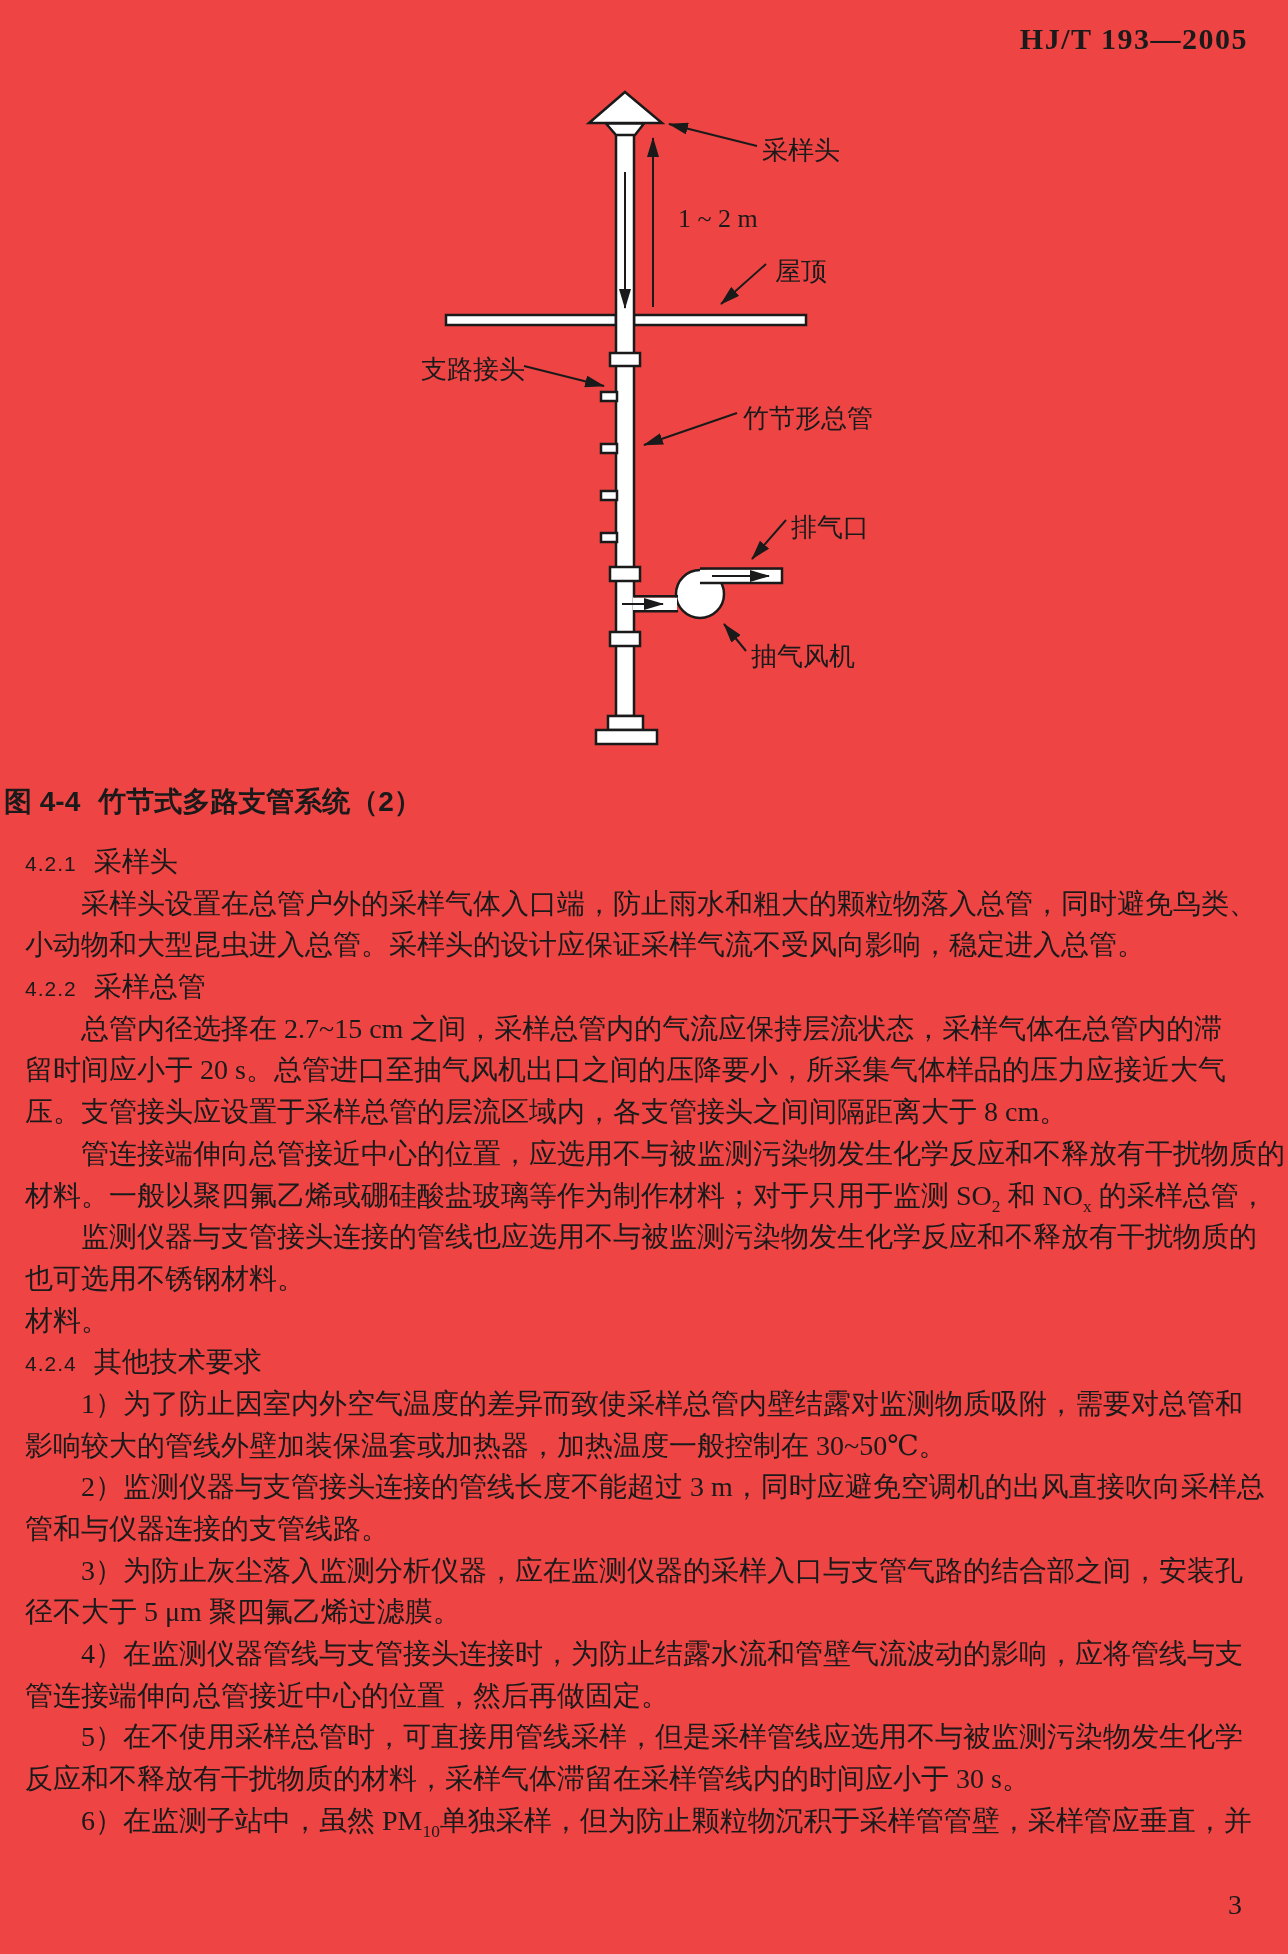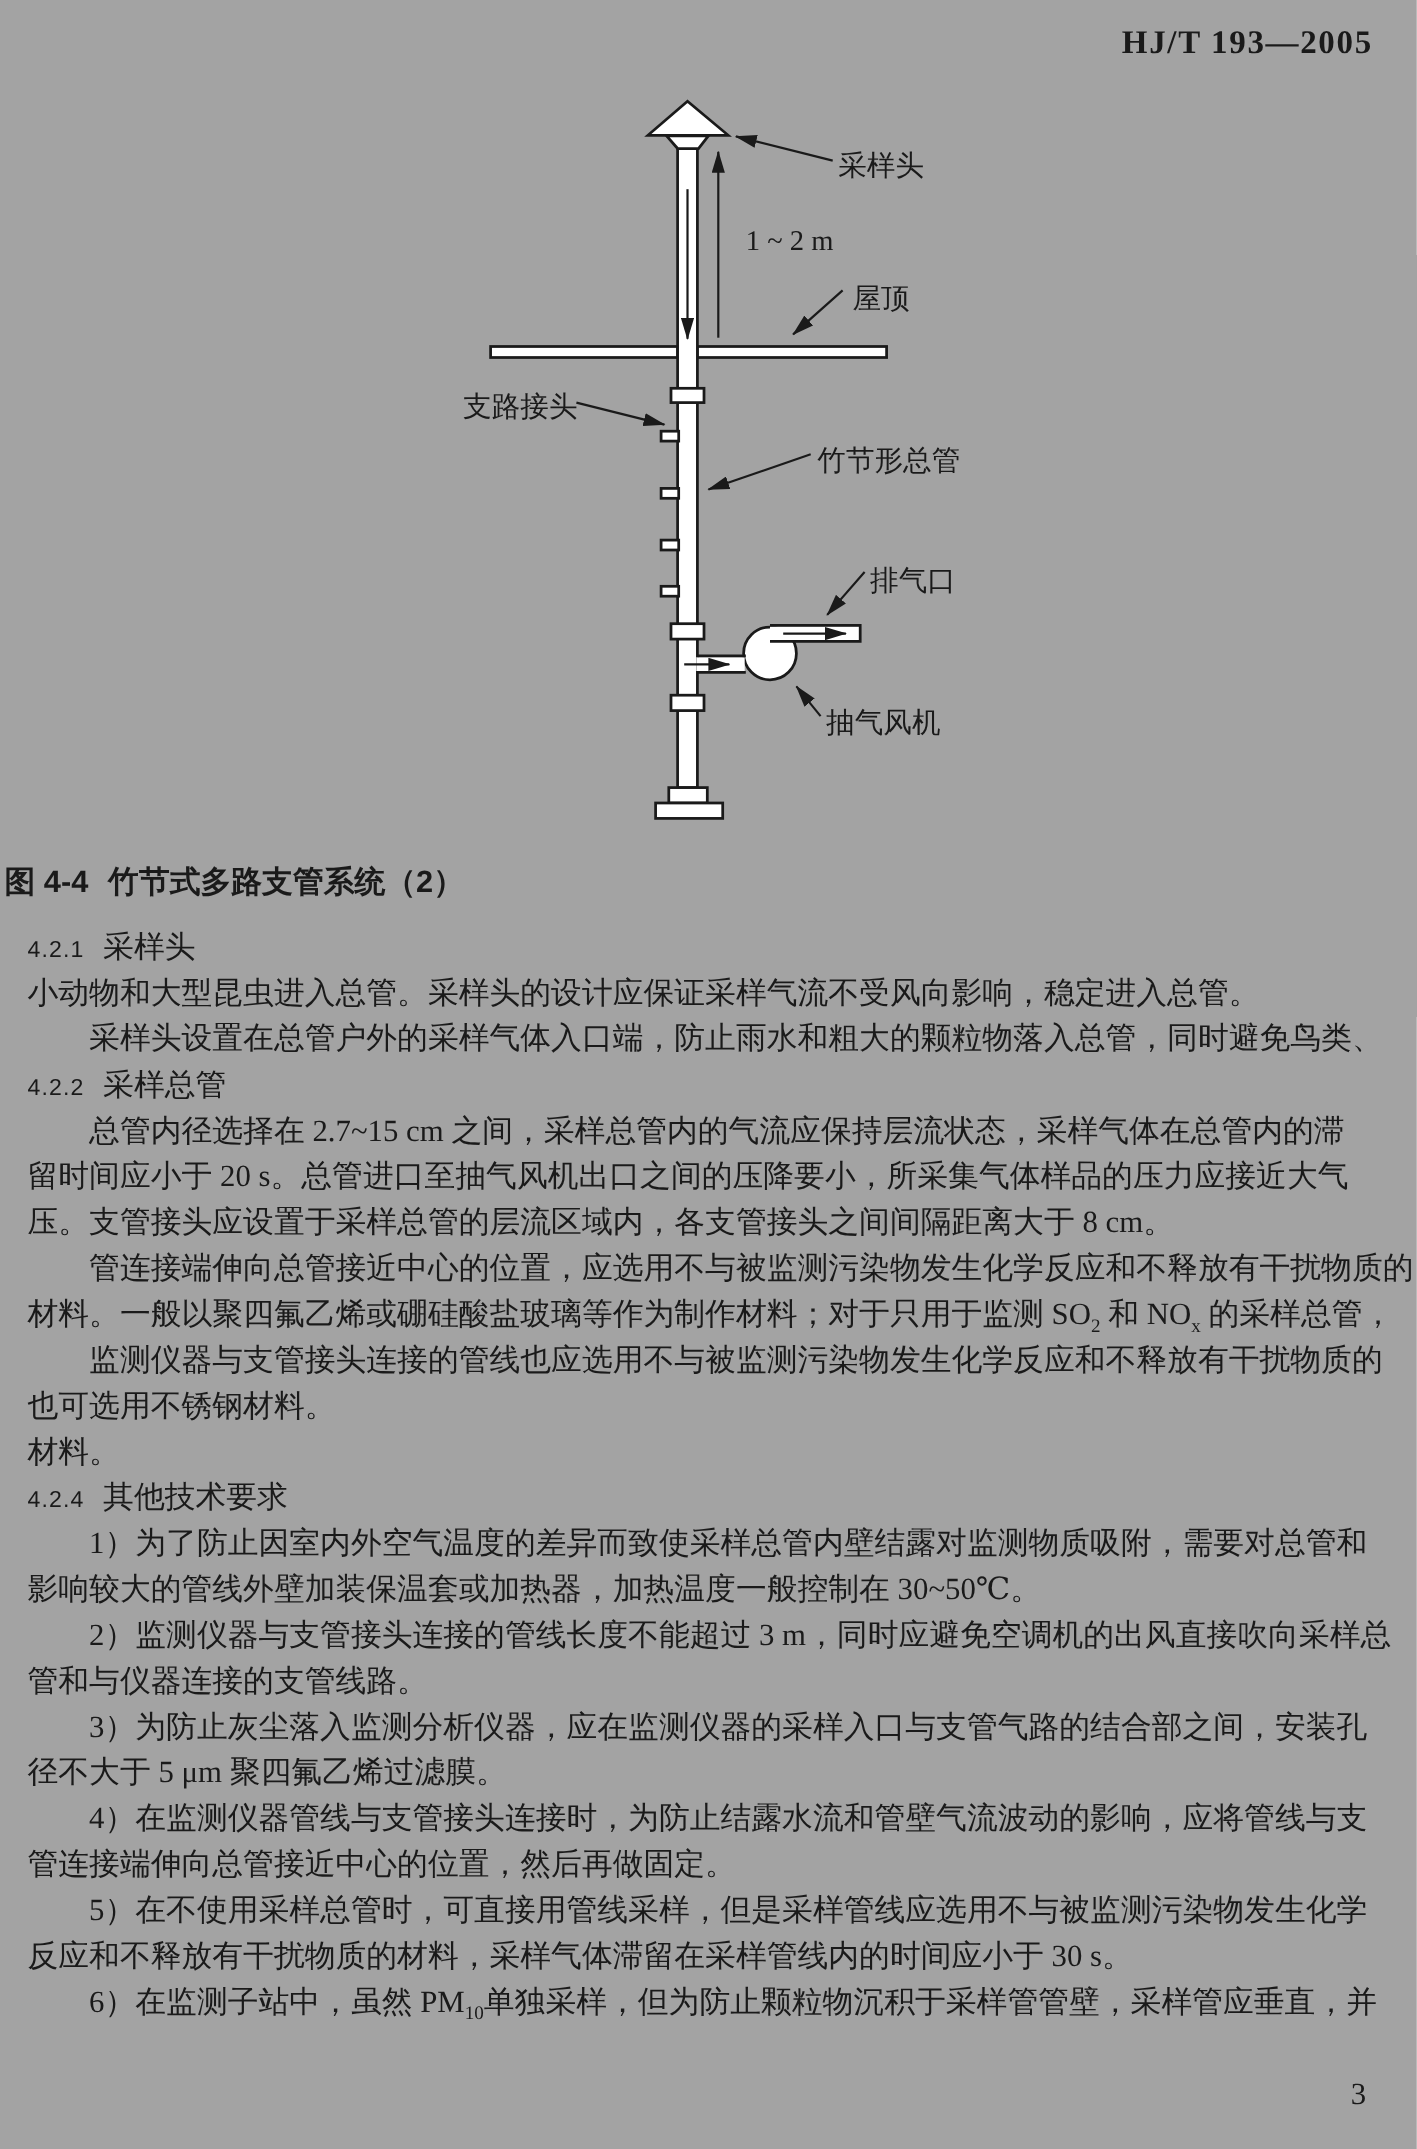--- a/index.html
+++ b/index.html
@@ -4,7 +4,7 @@
 <style>
   html,body { margin:0; padding:0; background:#e8e8e8; }
   .page {
-    position:relative; width:1288px; height:1954px; background:#a3a3a3;
+    position:relative; width:1288px; height:1954px; background:#ef4444;
     font-family:"Liberation Serif","DejaVu Serif",serif; color:#1a1a1a;
     overflow:hidden; margin:0 auto;
   }

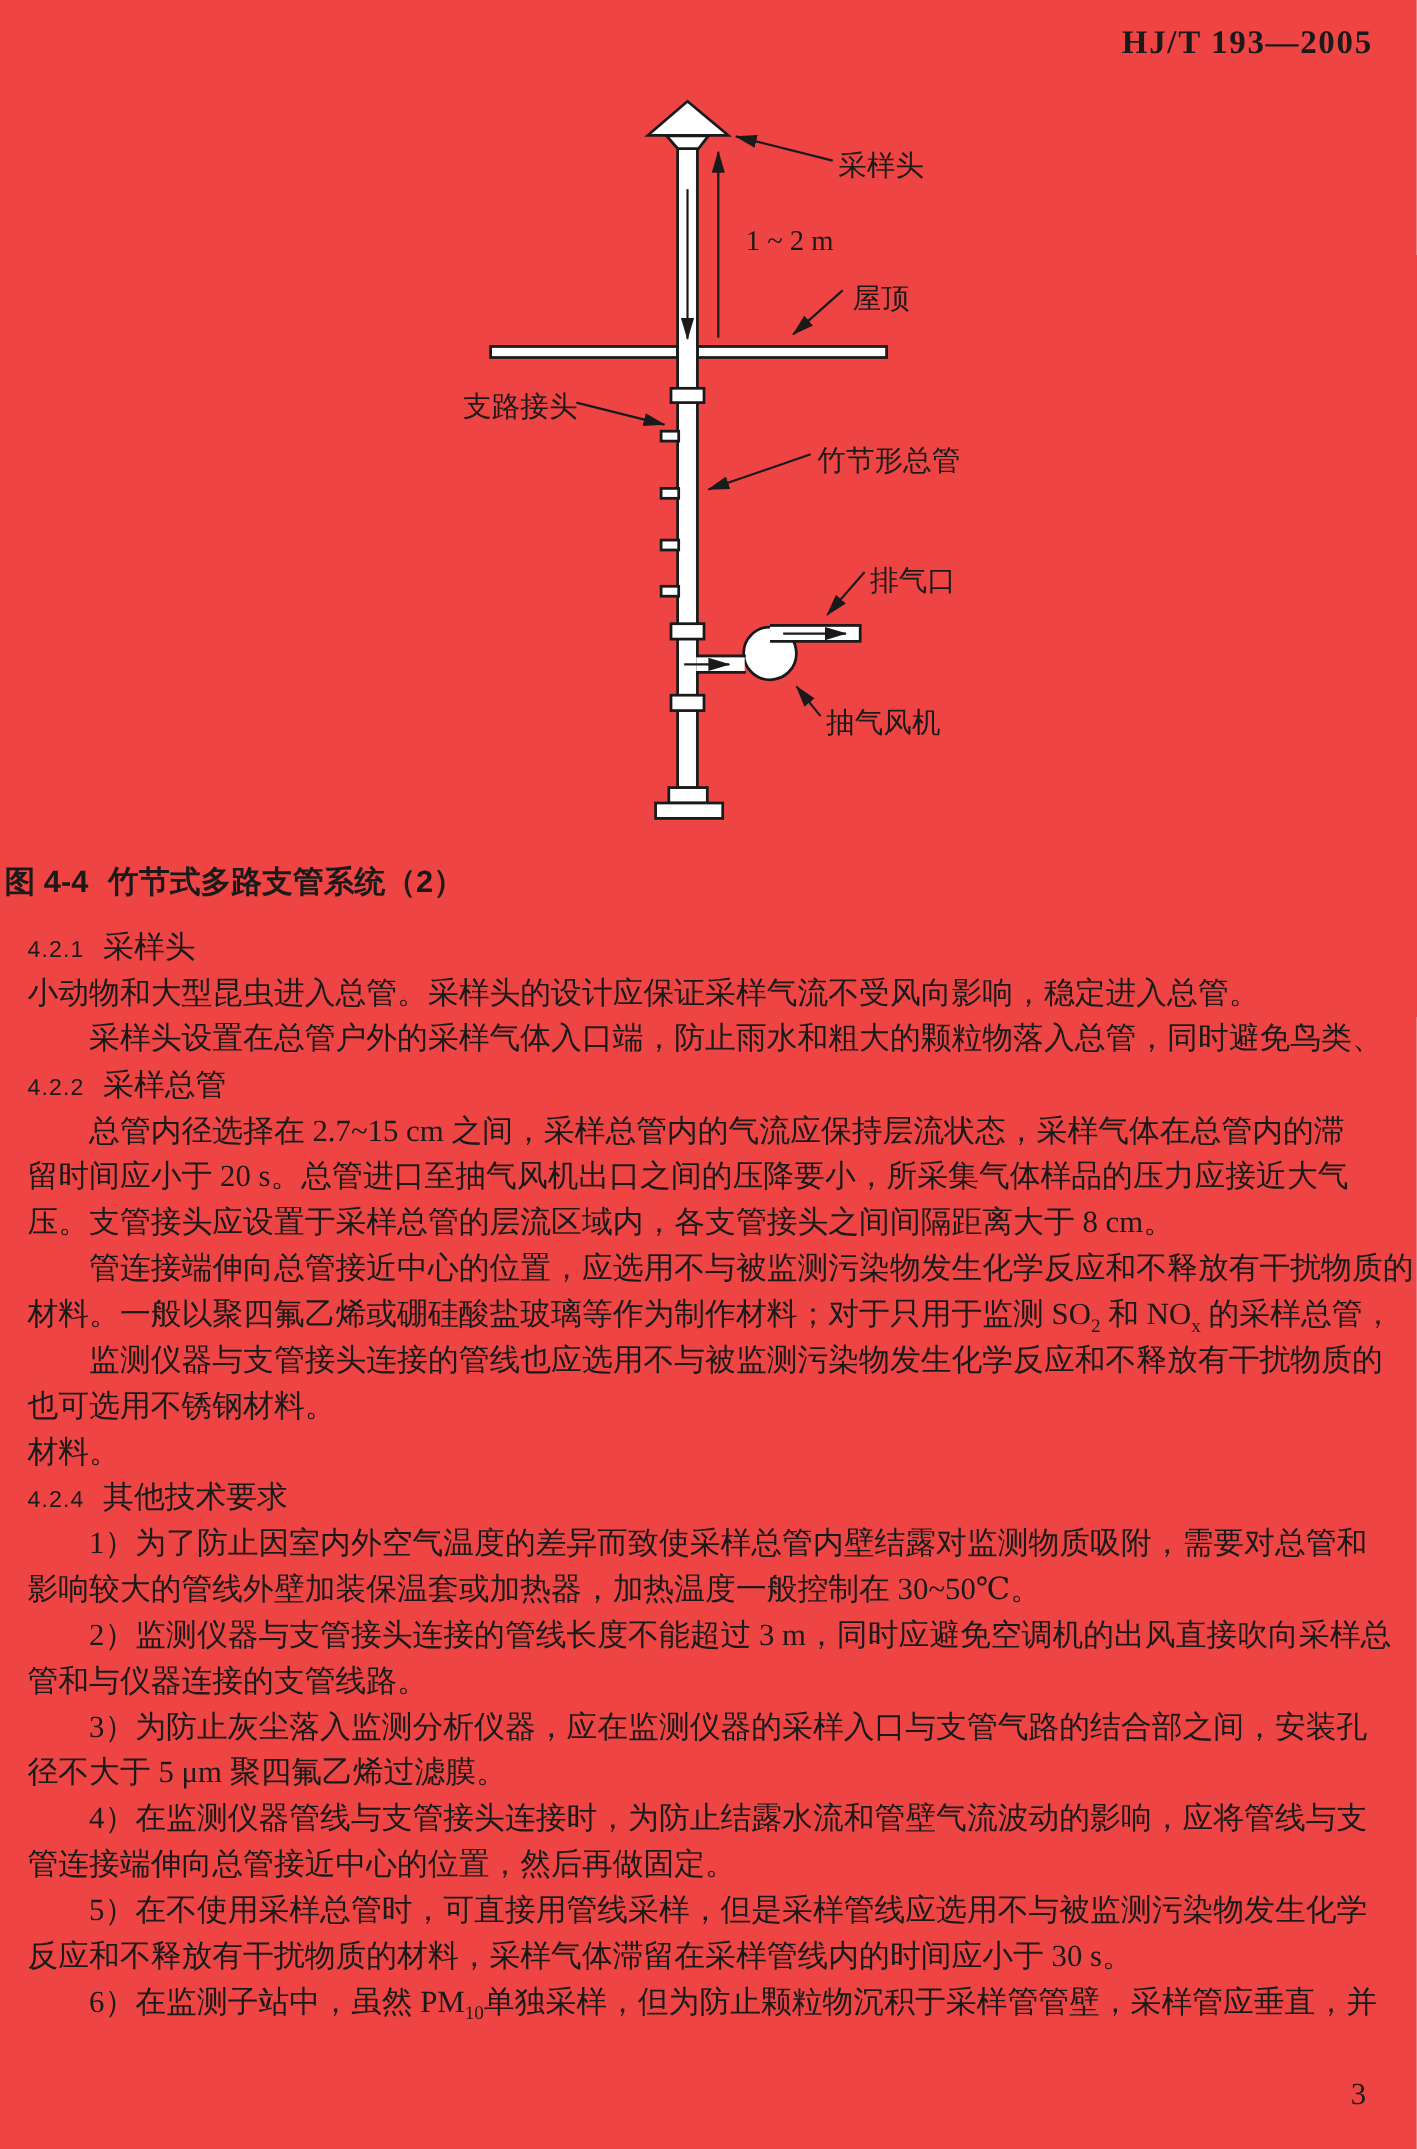--- a/index.html
+++ b/index.html
@@ -104,8 +104,8 @@
 
   <div class="body-text">
       <div class="line heading"><span class="hnum">4.2.1</span><span class="htitle">采样头</span></div>
+      <div class="line pi">采样头设置在总管户外的采样气体入口端，防止雨水和粗大的颗粒物落入总管，同时避免鸟类、</div>
       <div class="line p">小动物和大型昆虫进入总管。采样头的设计应保证采样气流不受风向影响，稳定进入总管。</div>
-      <div class="line pi">采样头设置在总管户外的采样气体入口端，防止雨水和粗大的颗粒物落入总管，同时避免鸟类、</div>
       <div class="line heading"><span class="hnum">4.2.2</span><span class="htitle">采样总管</span></div>
       <div class="line pi">总管内径选择在 2.7~15 cm 之间，采样总管内的气流应保持层流状态，采样气体在总管内的滞</div>
       <div class="line p">留时间应小于 20 s。总管进口至抽气风机出口之间的压降要小，所采集气体样品的压力应接近大气</div>

